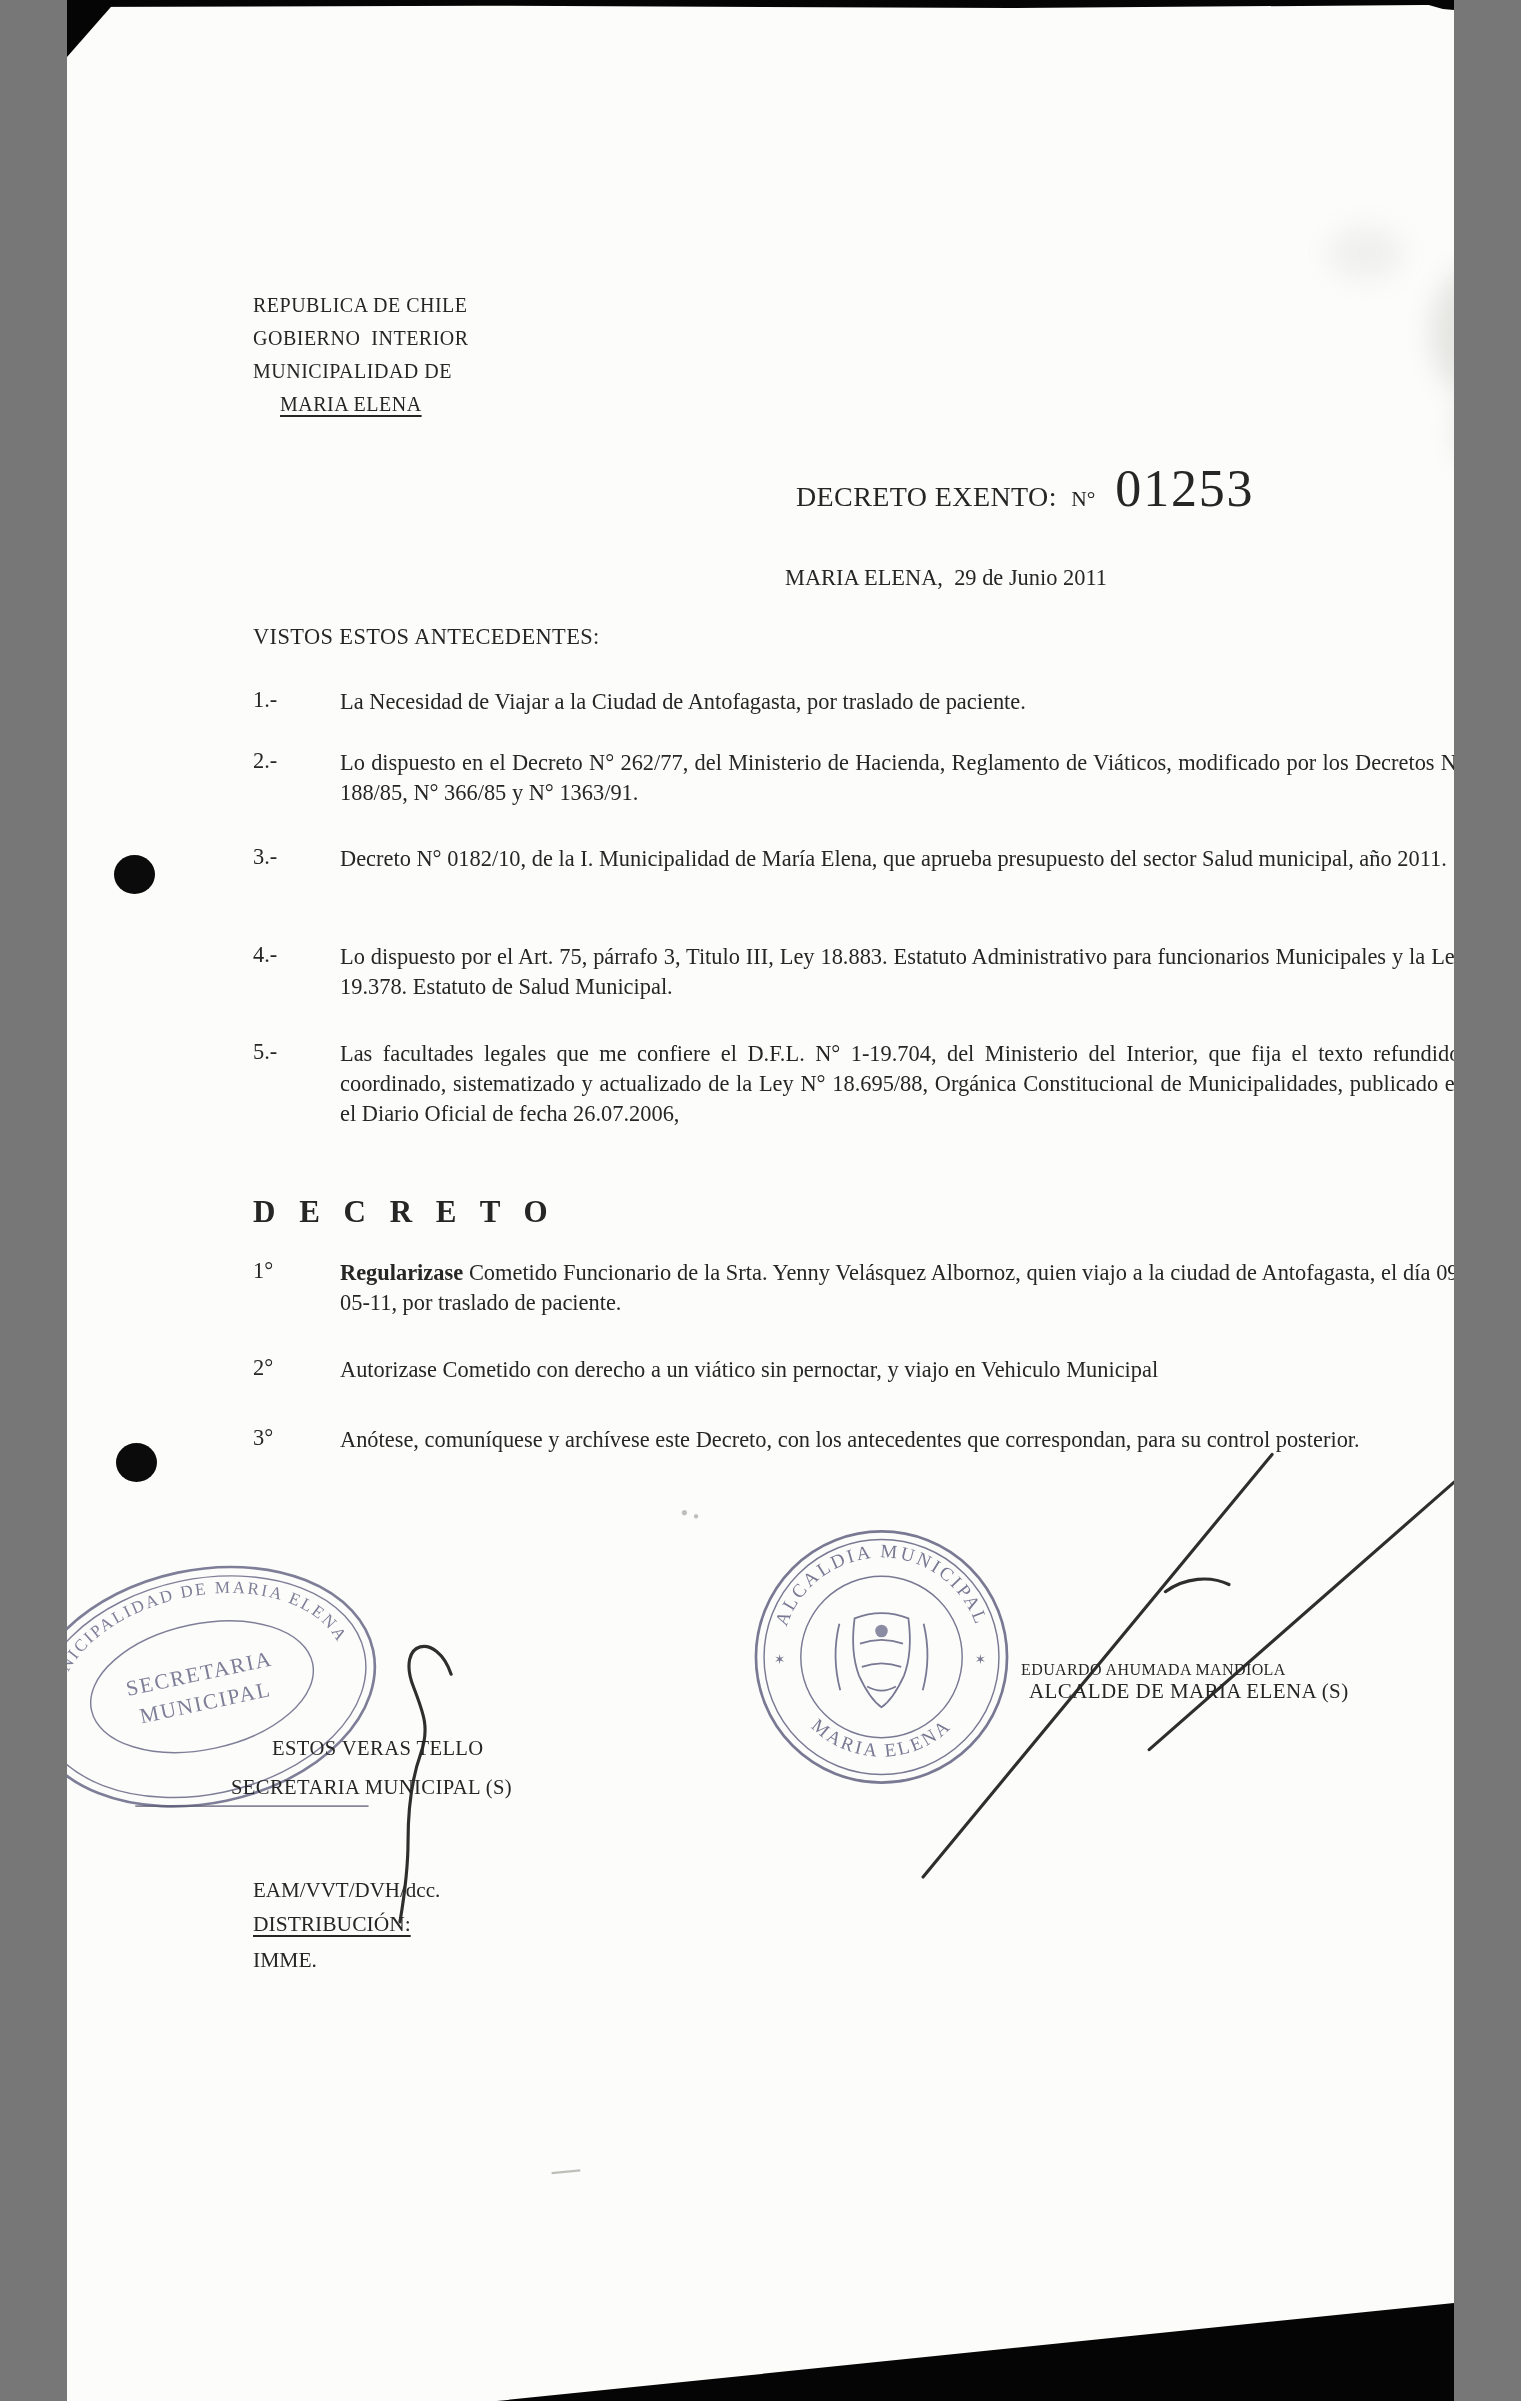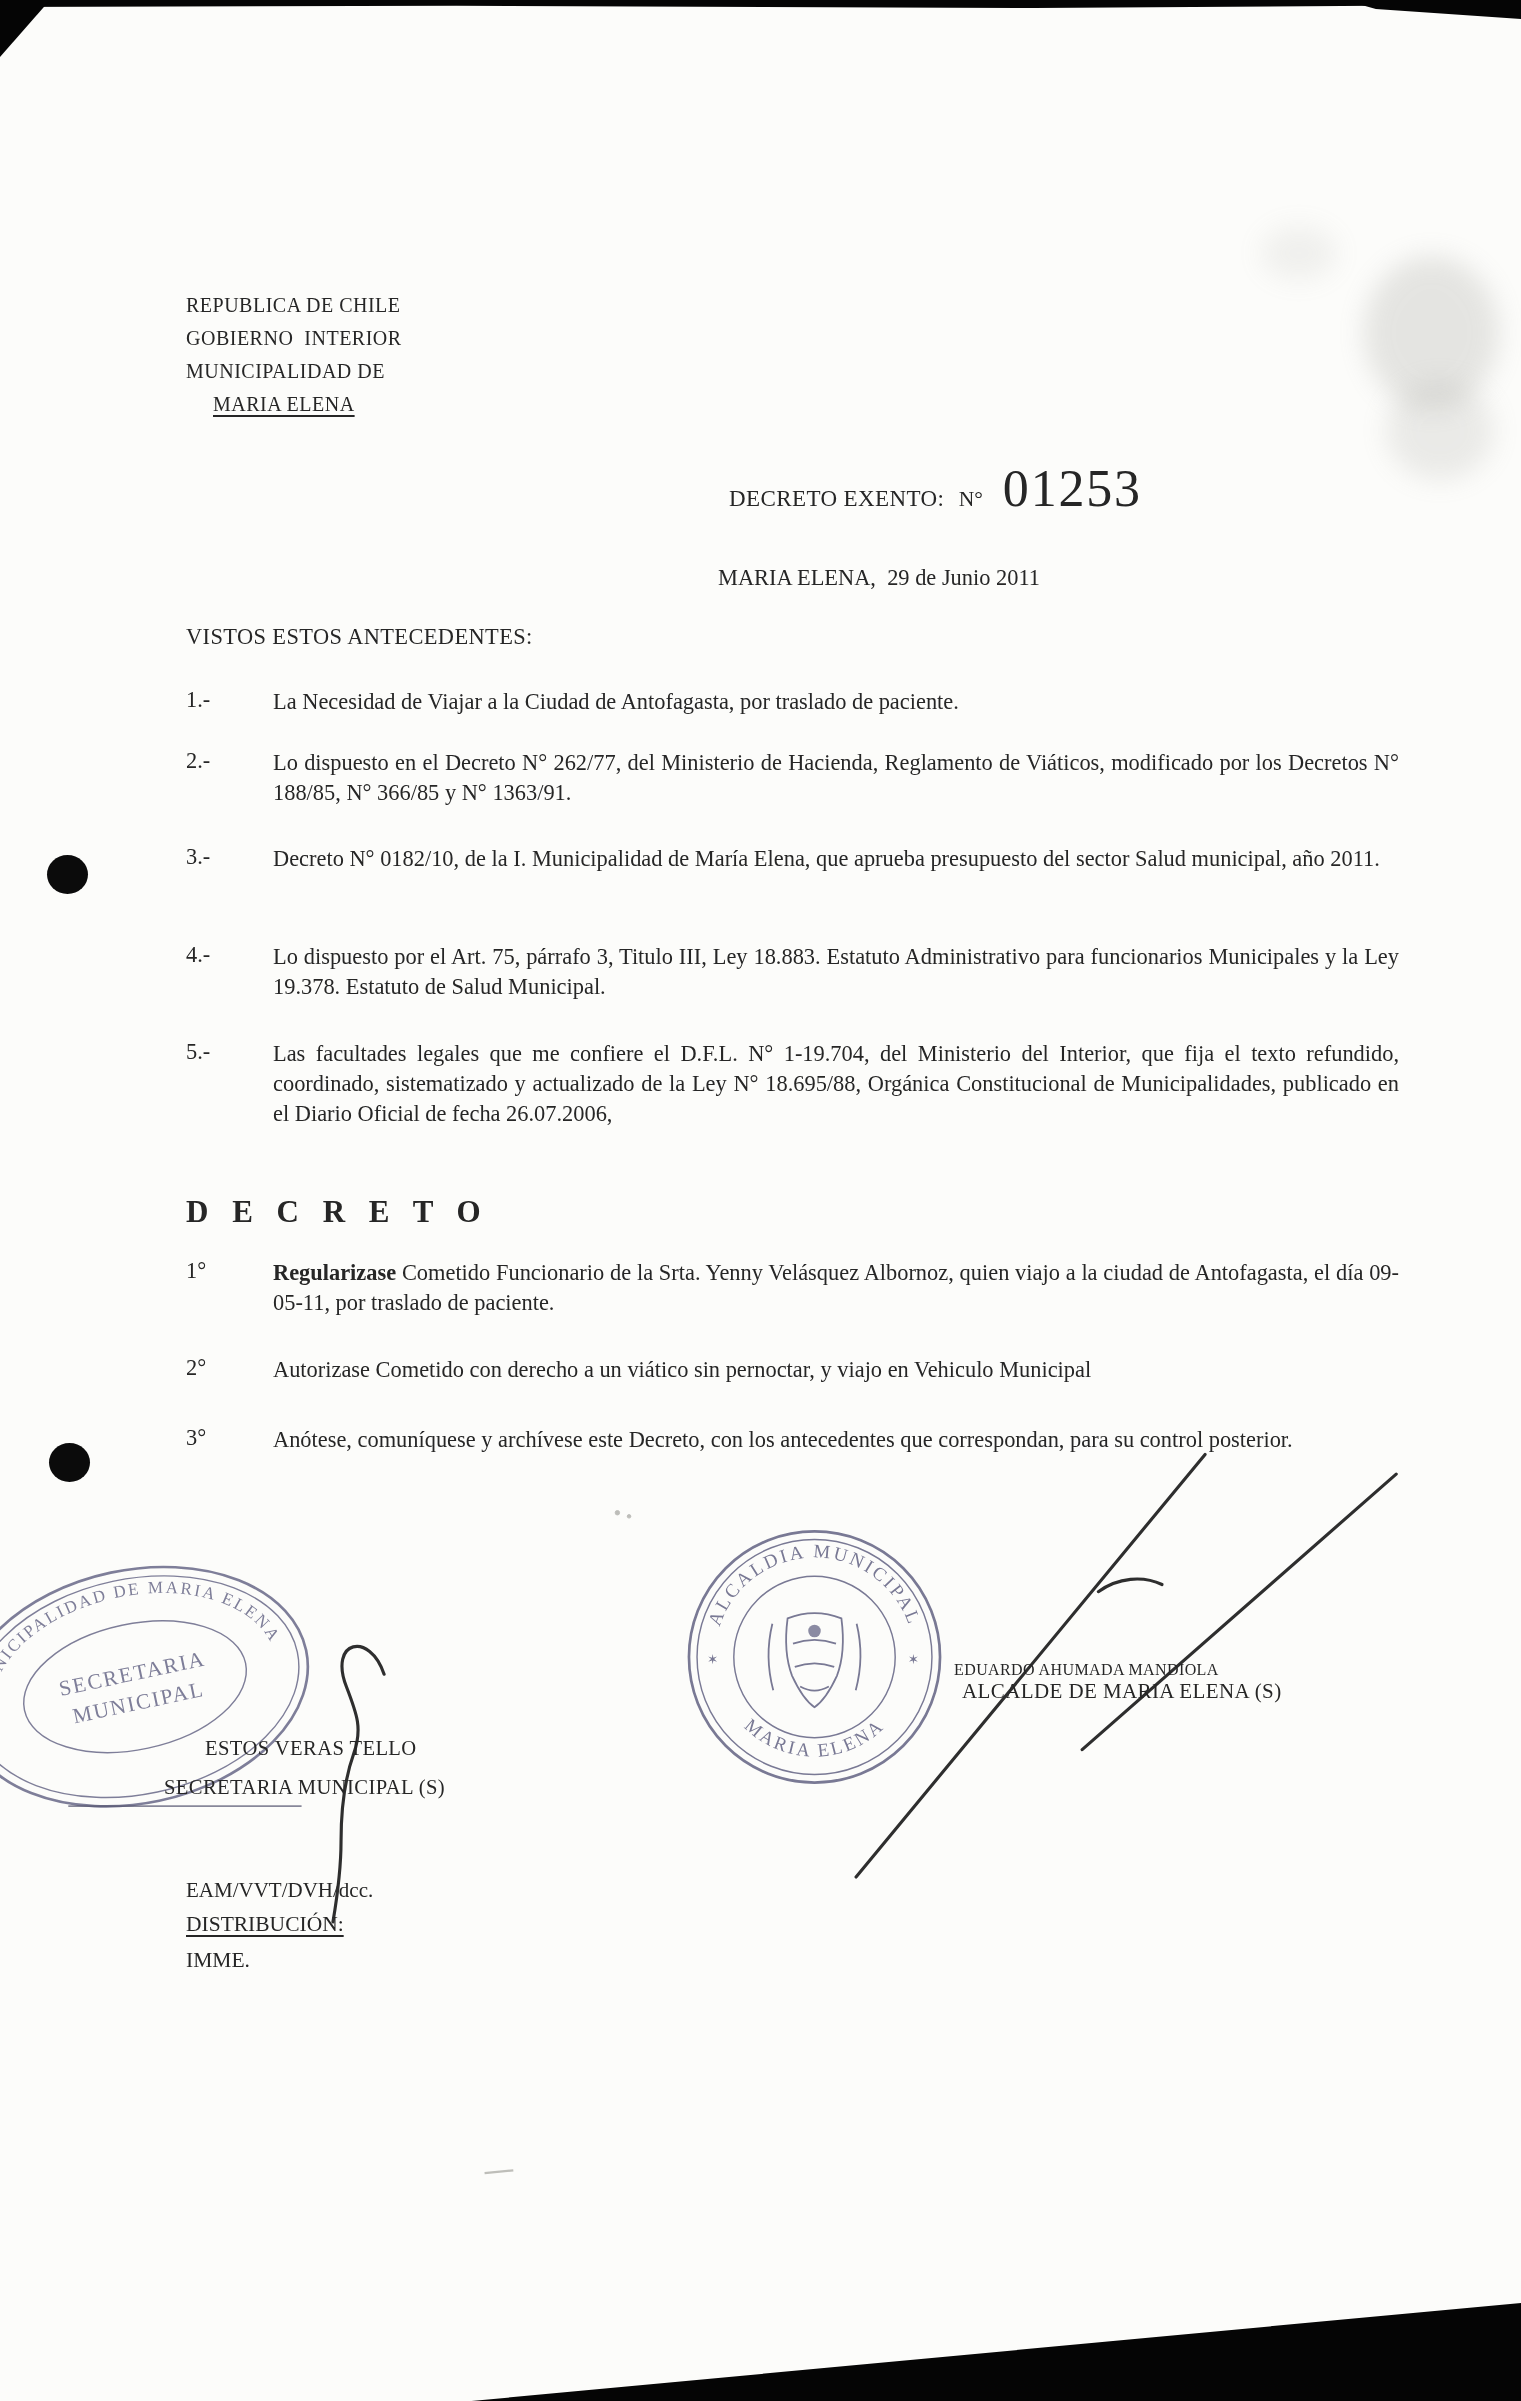--- a/index.html
+++ b/index.html
@@ -7,7 +7,7 @@
   html,body { background:#777; }
   .page {
     position:relative;
-    width:1521px; height:2401px;
+    width:1387px; height:2401px;
     margin:0 auto;
     background:var(--paper, #fcfcfa);
     overflow:hidden;

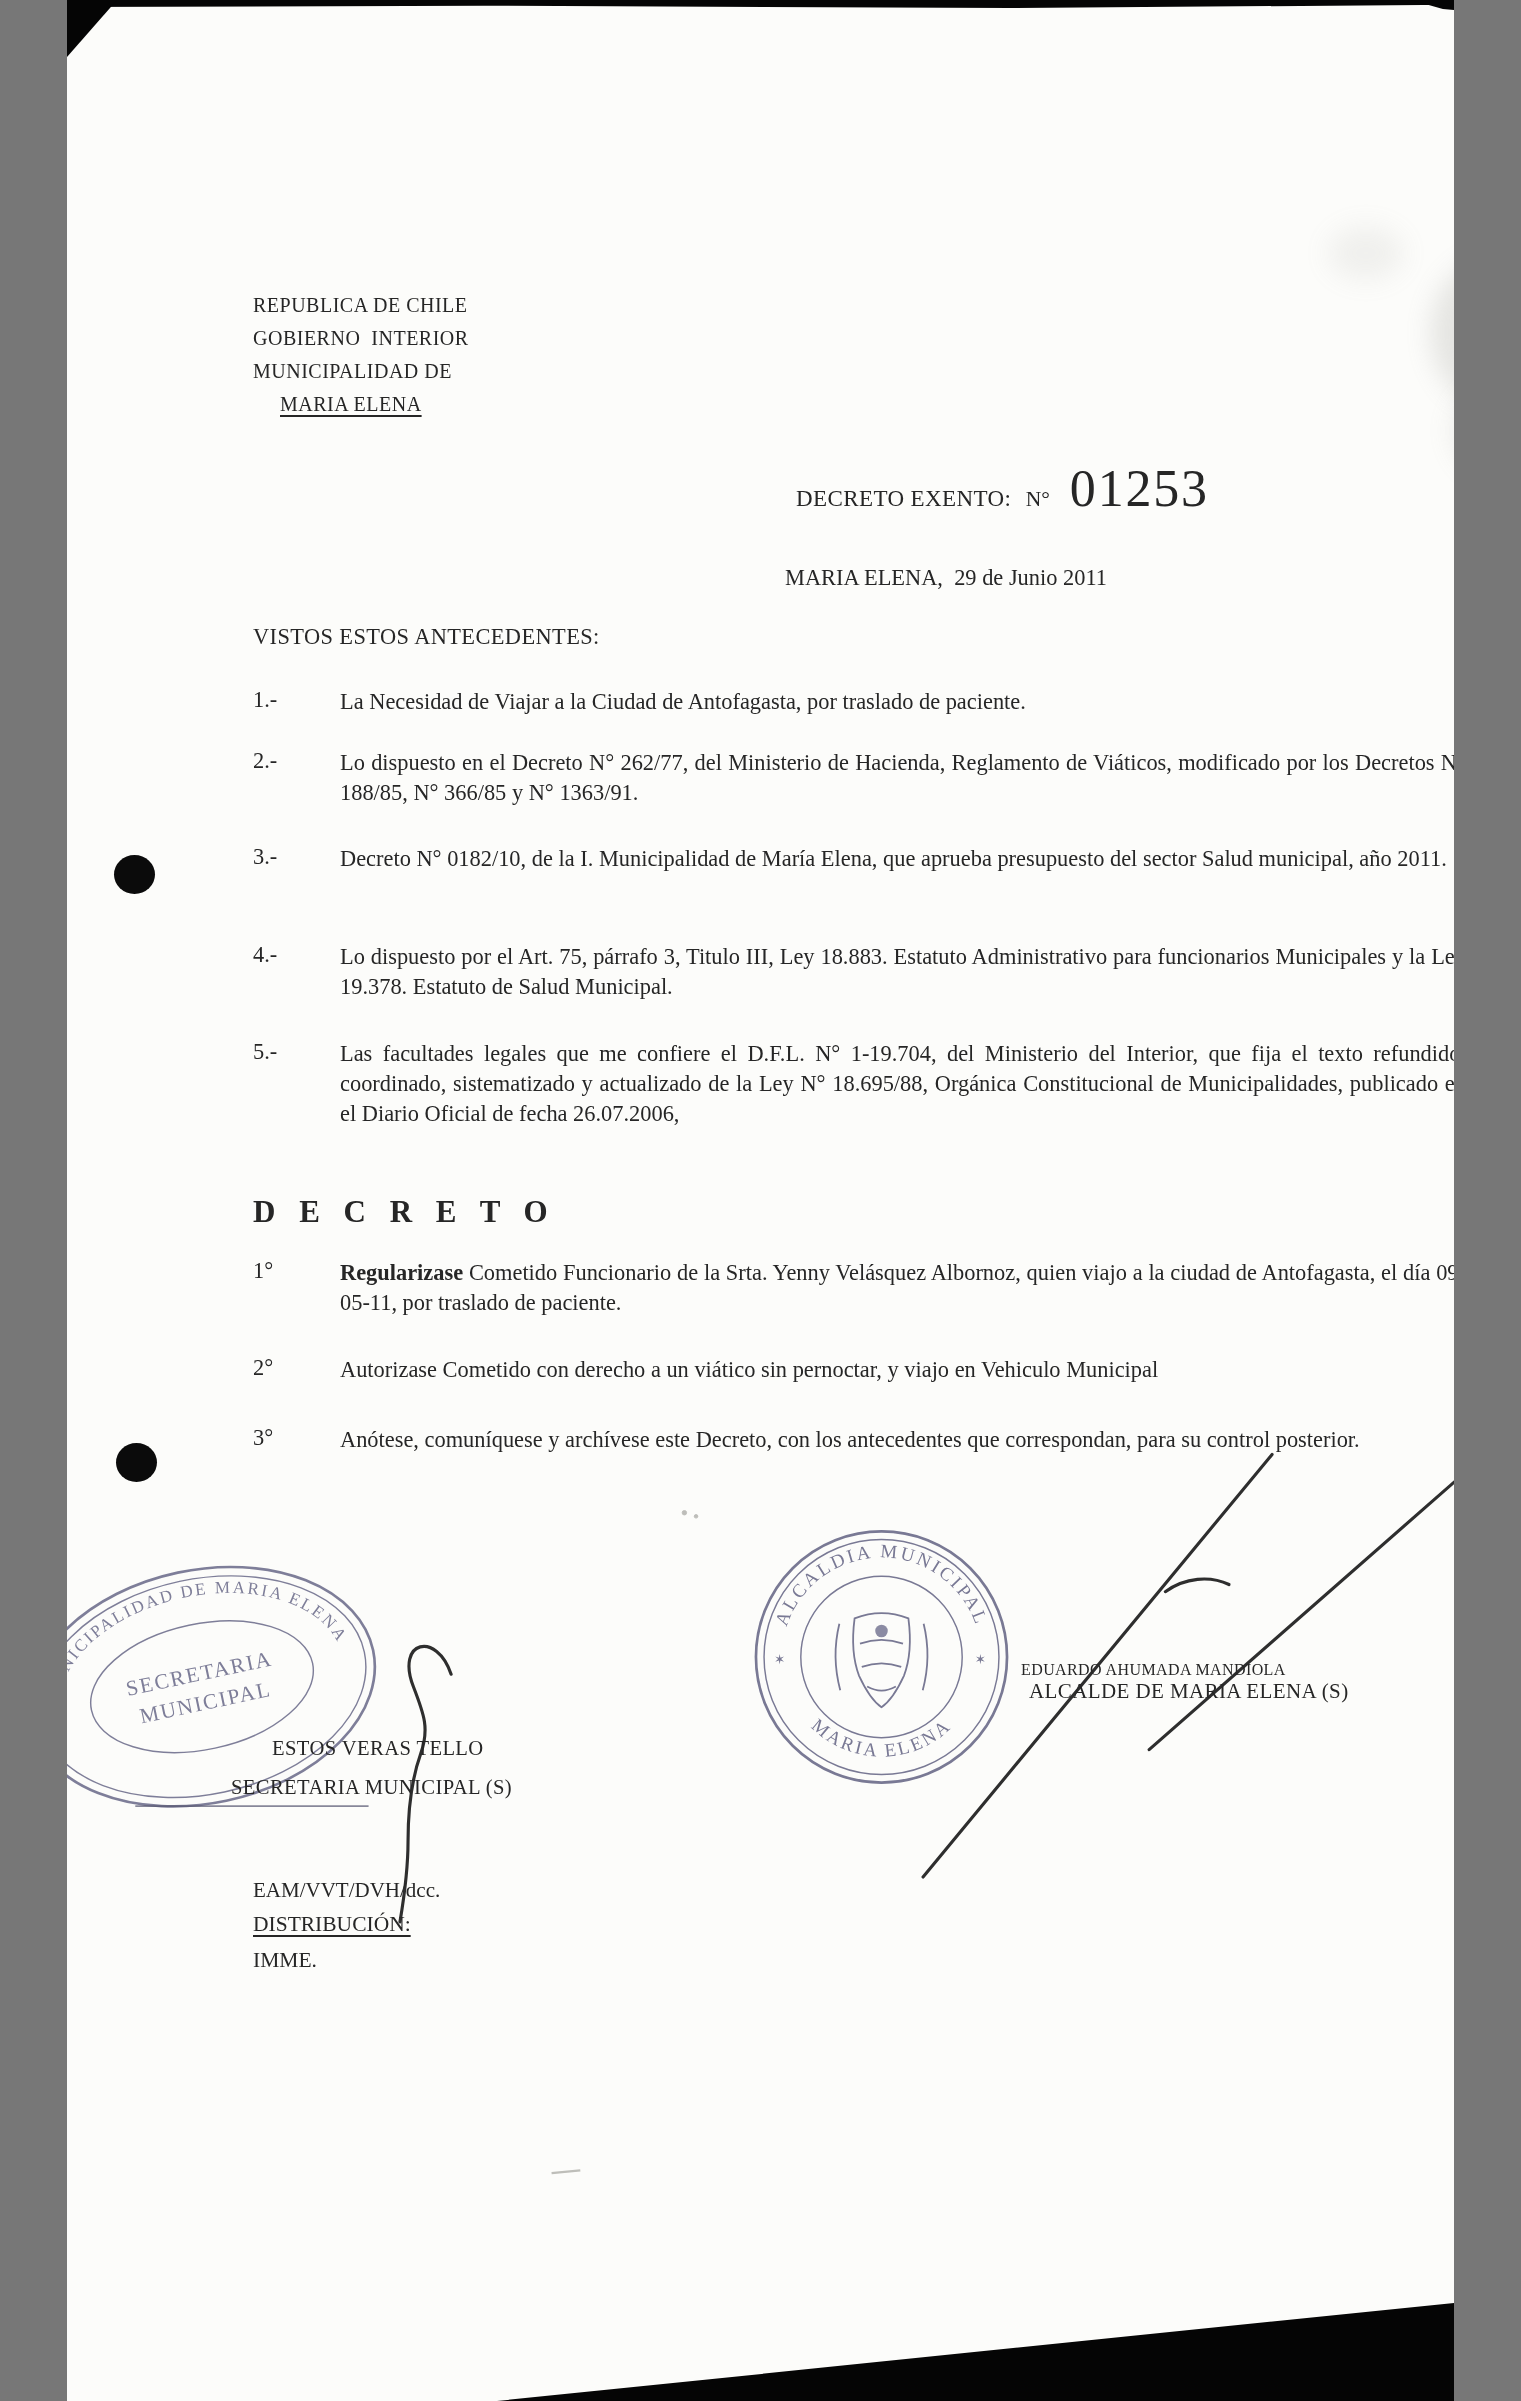--- a/index.html
+++ b/index.html
@@ -40,7 +40,7 @@
   .u { text-decoration:underline; text-underline-offset:3.6px; }
 
   .decree-line { left:729px; top:459px; display:flex; align-items:baseline; }
-  .decree-line .lbl { font-size:23px; letter-spacing:0.4px; }
+  .decree-line .lbl { font-size:28px; letter-spacing:0.4px; }
   .decree-line .nsm { font-size:21.5px; margin-left:14.4px; }
   .big-number { font-size:52px; letter-spacing:1.8px; margin-left:20px; }
 

